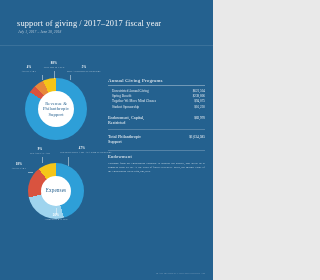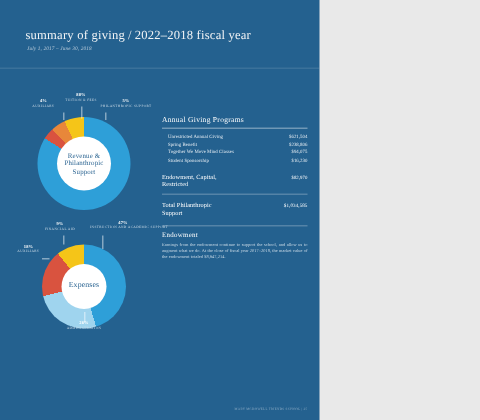--- a/index.html
+++ b/index.html
@@ -105,7 +105,7 @@
 
   <div class="header">
     <div class="title">
-      <span>summary of giving</span><span class="slash">/</span><span>2022–2018 fiscal year</span>
+      <span>support of giving</span><span class="slash">/</span><span>2022–2018 fiscal year</span>
     </div>
     <div class="subtitle">July 1, 2017 – June 30, 2018</div>
     <div class="hdr-rule"></div>

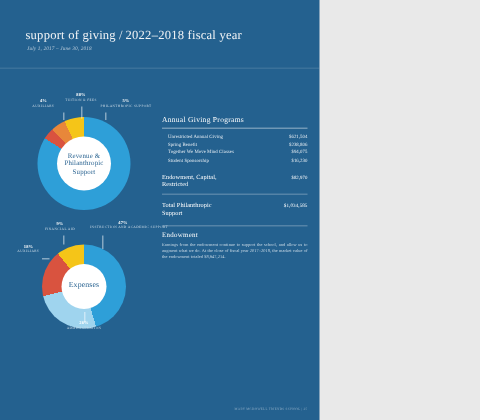--- a/index.html
+++ b/index.html
@@ -105,7 +105,7 @@
 
   <div class="header">
     <div class="title">
-      <span>support of giving</span><span class="slash">/</span><span>2022–2018 fiscal year</span>
+      <span>support of giving</span><span class="slash">/</span><span>2017–2017 fiscal year</span>
     </div>
     <div class="subtitle">July 1, 2017 – June 30, 2018</div>
     <div class="hdr-rule"></div>

